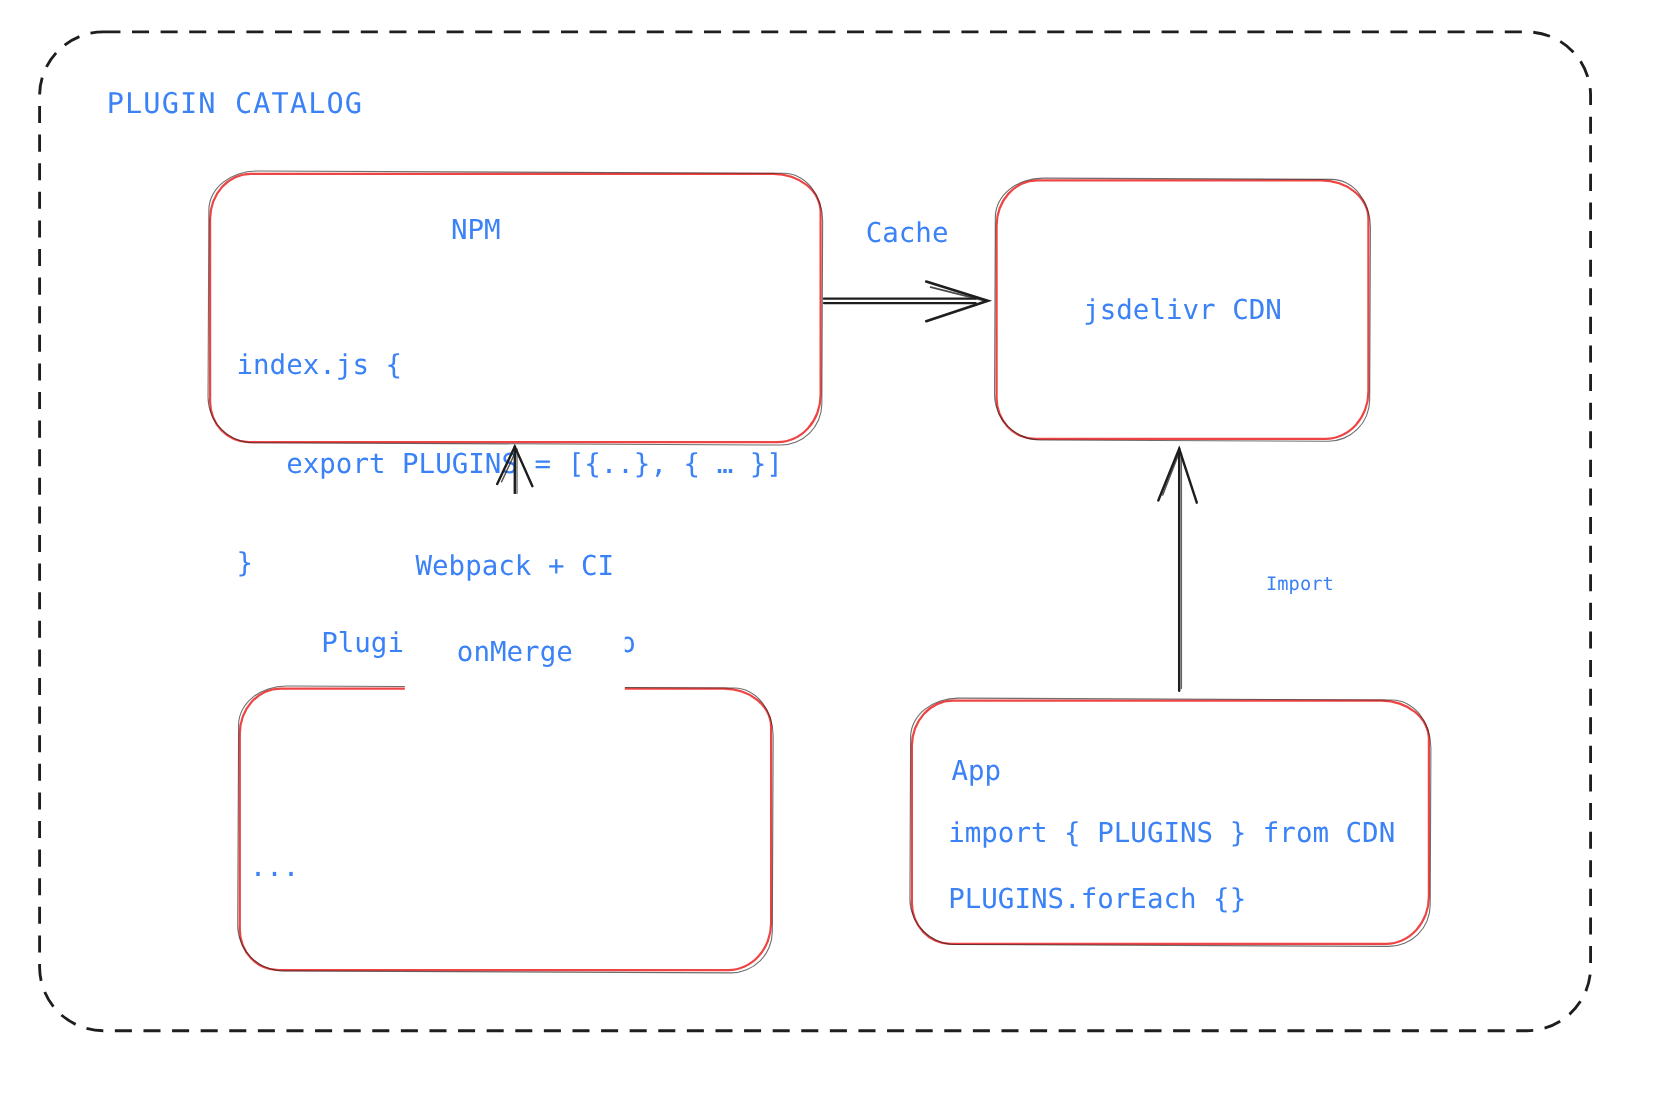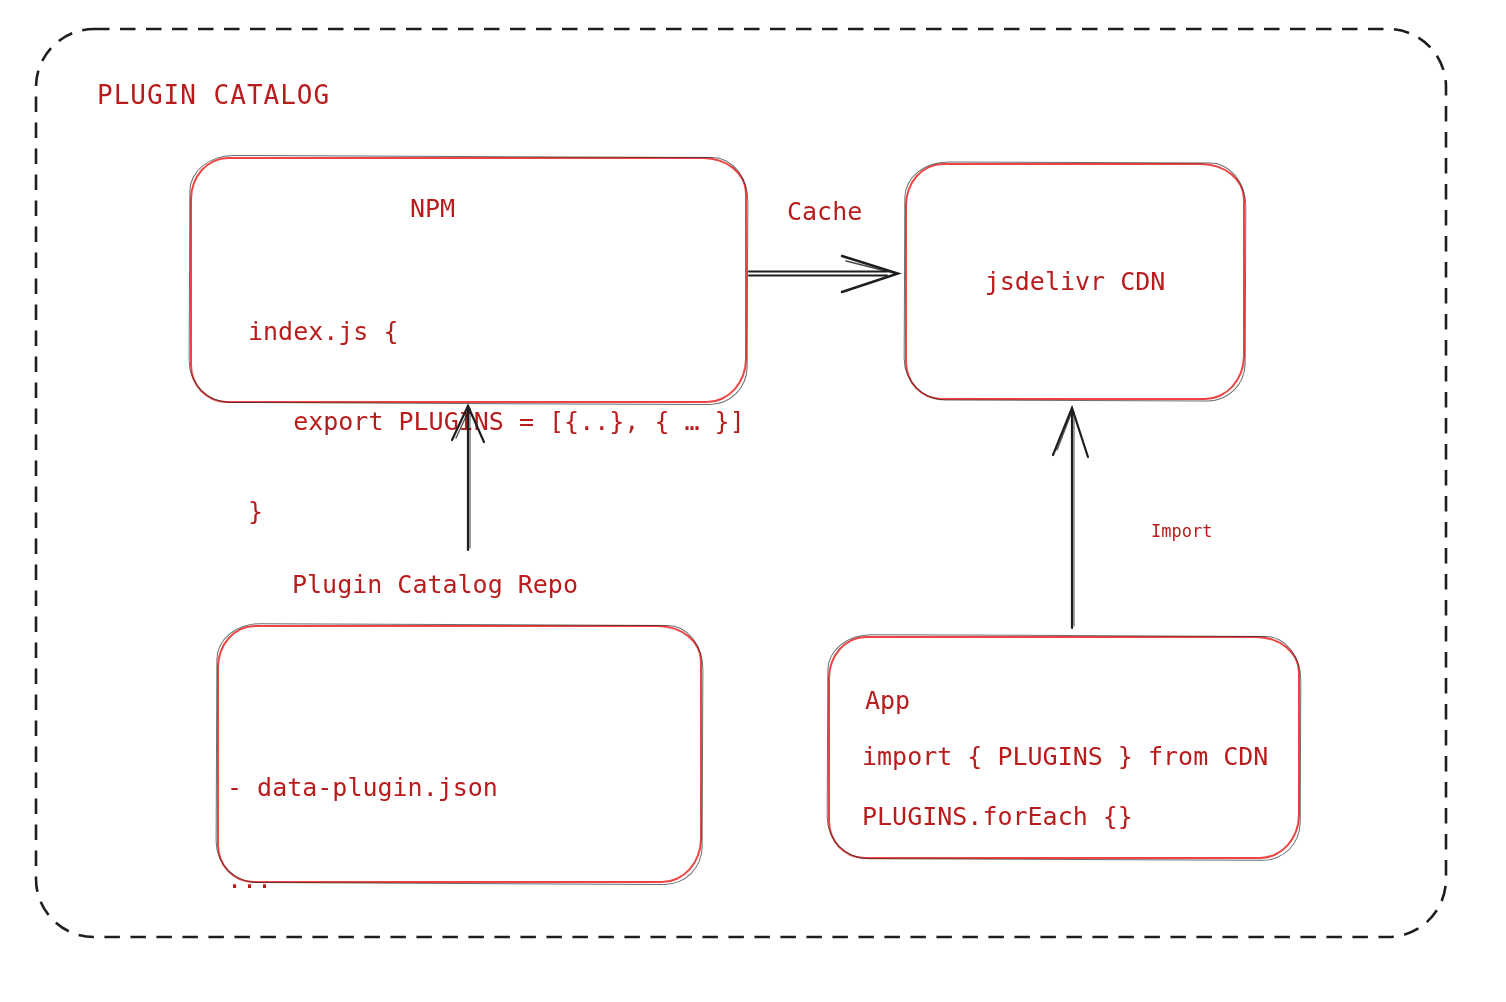--- a/index.html
+++ b/index.html
@@ -9,7 +9,7 @@
     height: 1002px;
     background: #ffffff;
     font-family: "DejaVu Sans Mono", "Liberation Mono", monospace;
-    color: #b91c1c;
+    color: #3b82f6;
     overflow: hidden;
   }
   .abs { position: absolute; }

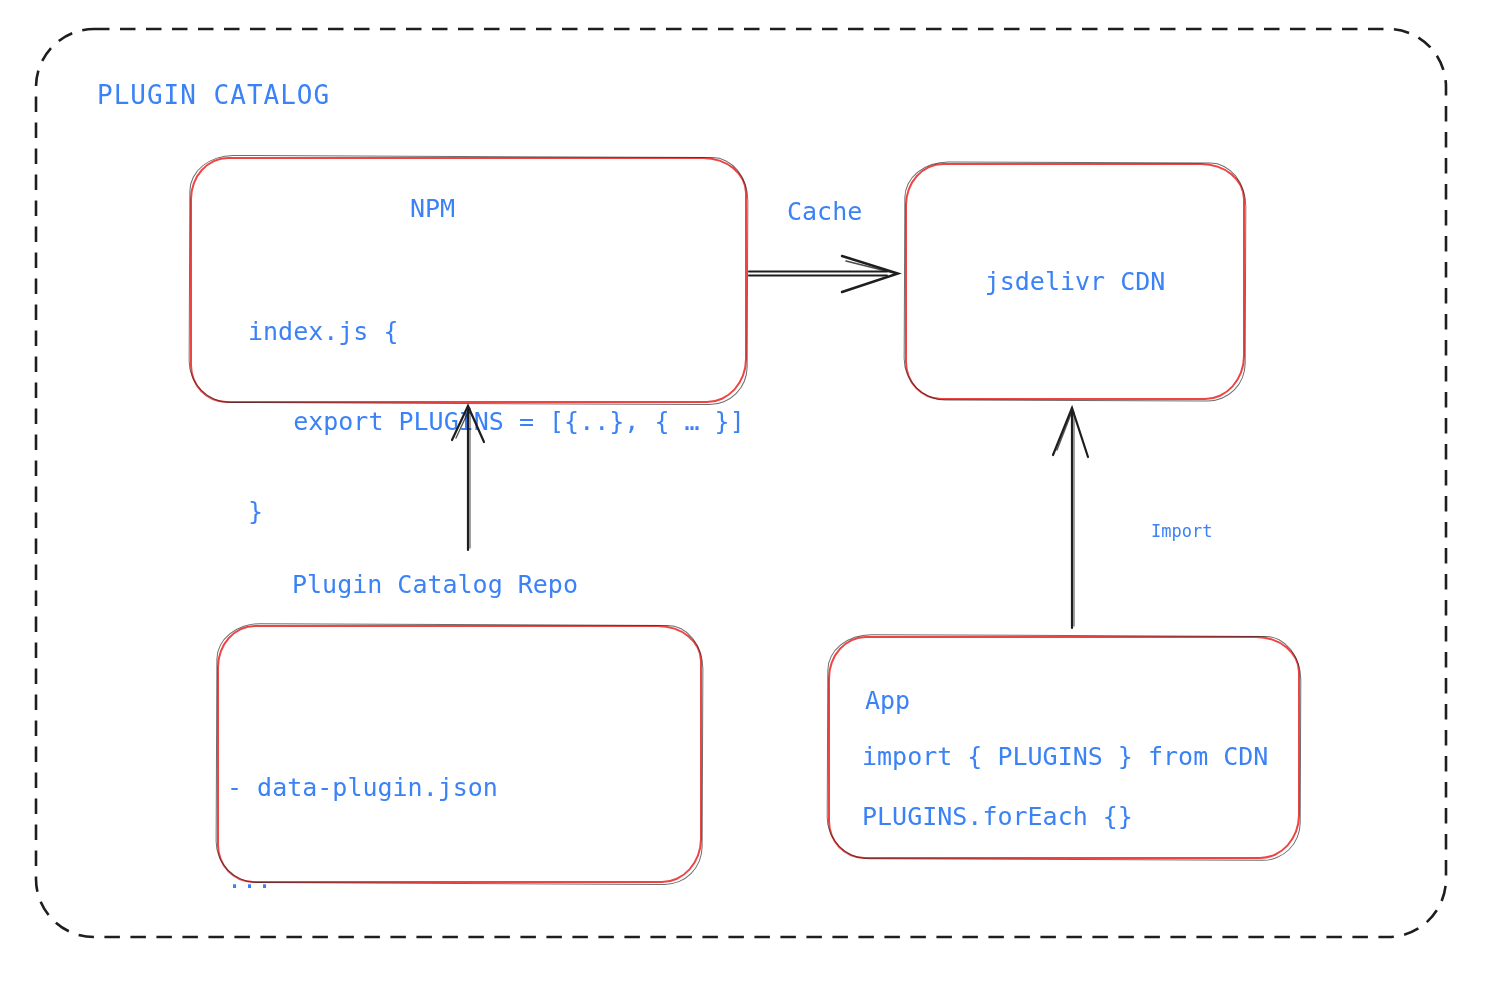--- a/index.html
+++ b/index.html
@@ -53,7 +53,7 @@
   }
 
   .npm-title { position: absolute; left: 218px; top: 36px; font-size: 25px; line-height: 28px; }
-  .npm-code  { position: absolute; left: 23px;  top: 98px; margin-left: 33px; }
+  .npm-code  { position: absolute; left: 23px;  top: 98px; }
 
   .cdn-label {
     position: absolute; inset: 0;

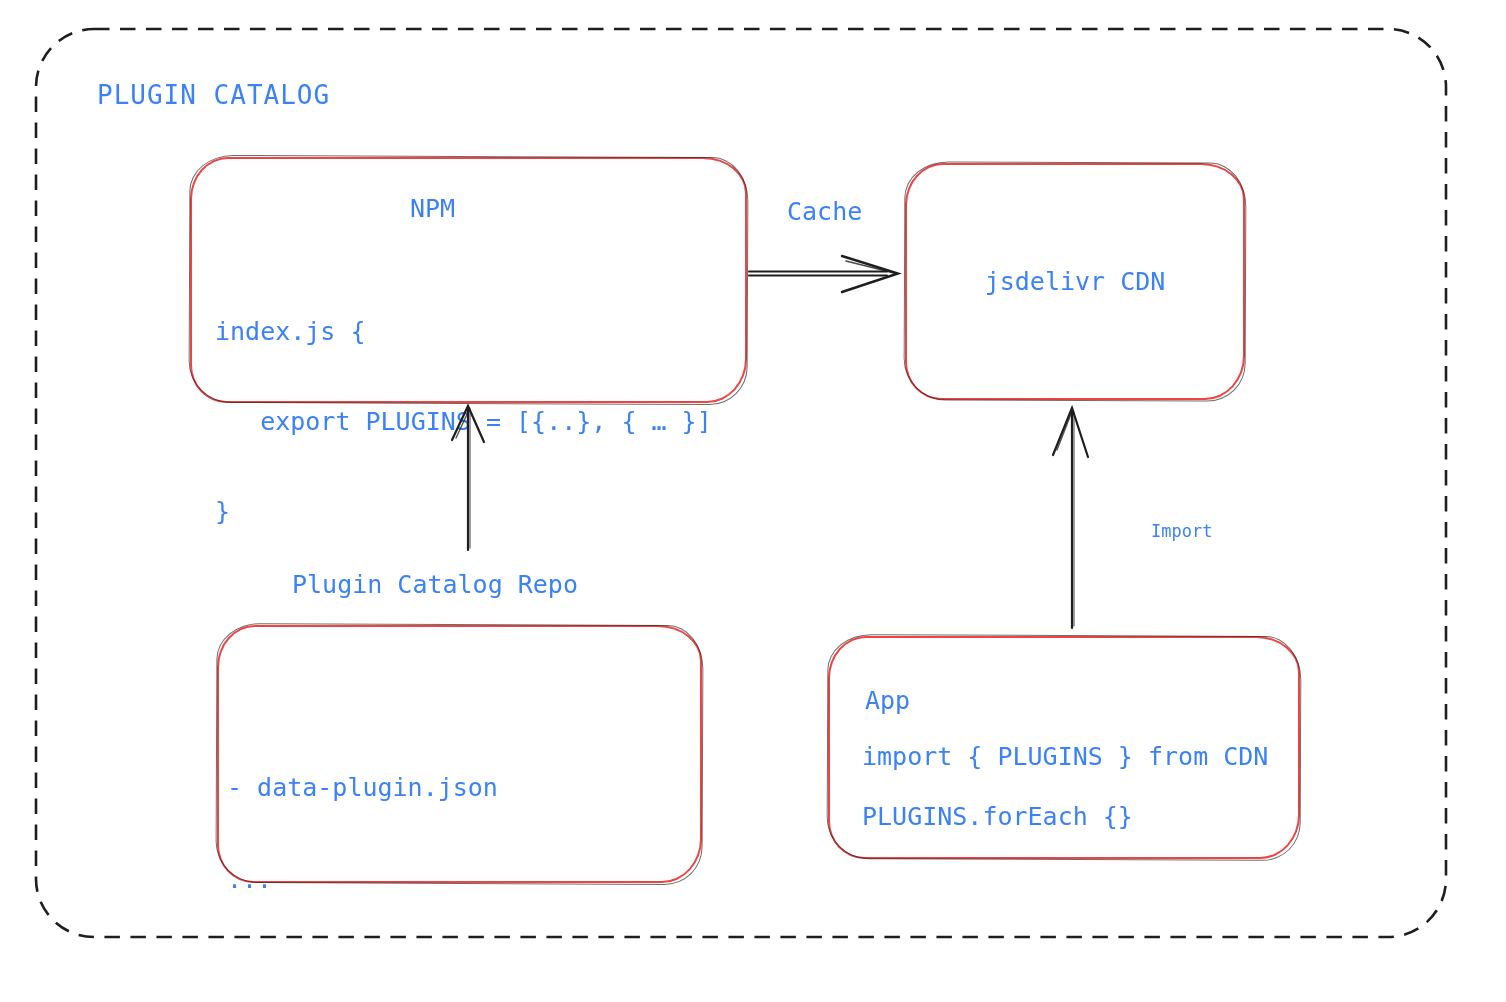--- a/index.html
+++ b/index.html
@@ -139,6 +139,10 @@
       <polyline points="16,40 29,12" stroke-width="1.4" opacity="0.75"></polyline>
     </g>
   </svg>
+  <div class="build-label">
+    <div>Webpack + CI</div>
+    <div>onMerge</div>
+  </div>
 
   <svg class="layer abs" style="left:1040px; top:400px;" width="64" height="234">
     <g stroke="#1e1e1e" fill="none" stroke-linecap="round">

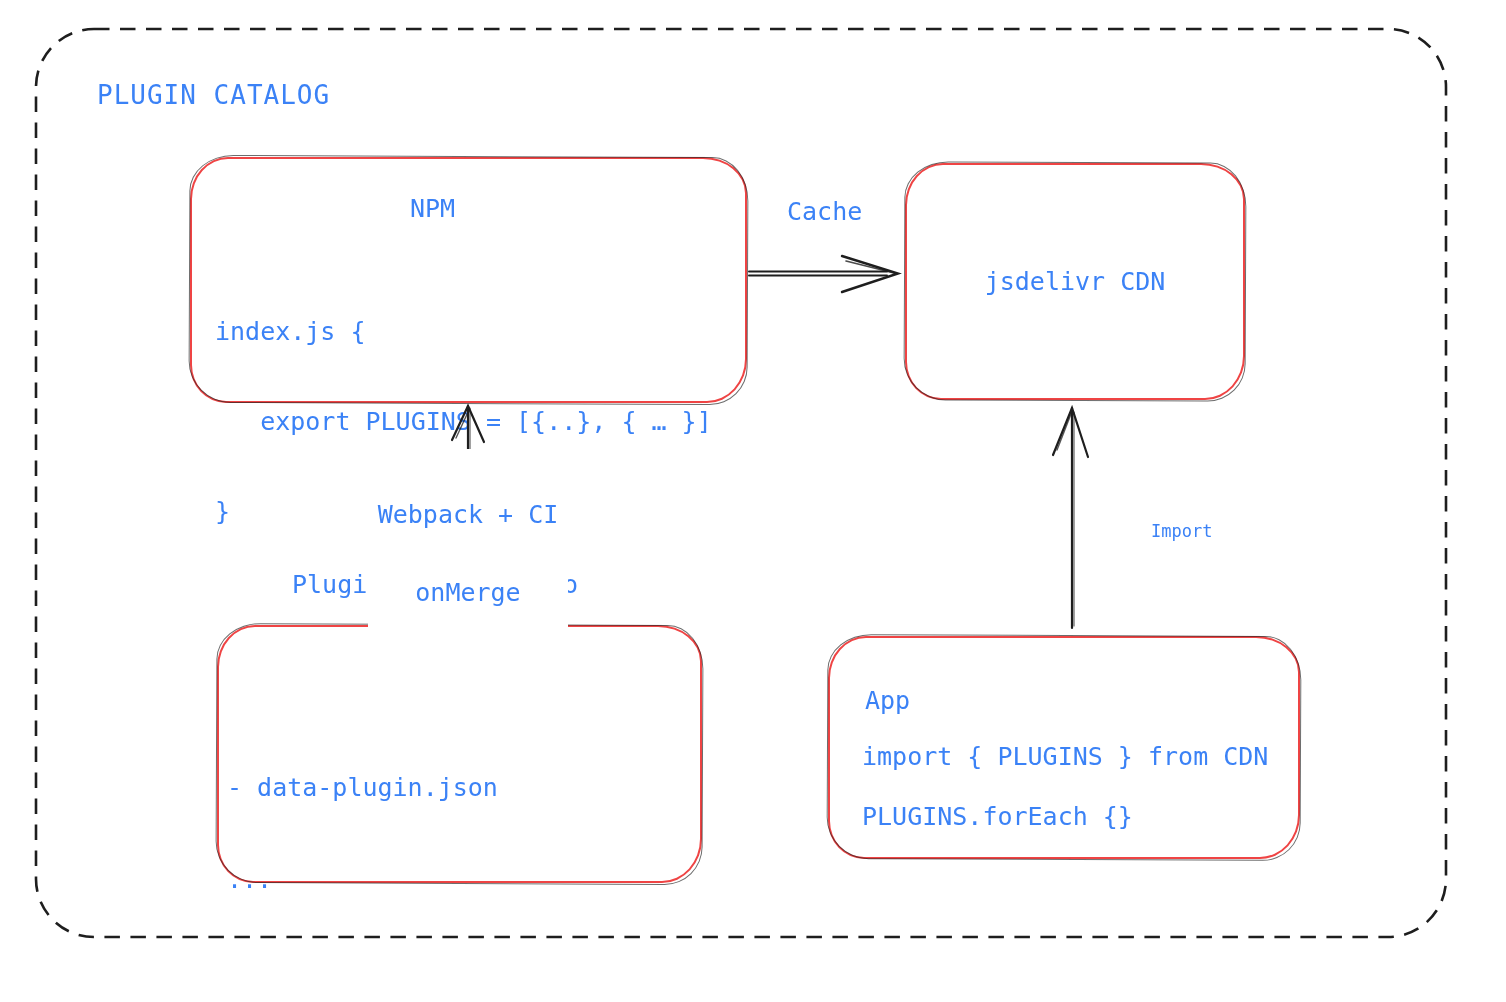--- a/index.html
+++ b/index.html
@@ -110,7 +110,6 @@
   <div class="repo-title">Plugin Catalog Repo</div>
   <div class="sketch-box box-repo">
     <div class="repo-list mono">
-      <div class="mono">- data-plugin.json</div>
       <div class="mono">...</div>
     </div>
   </div>

